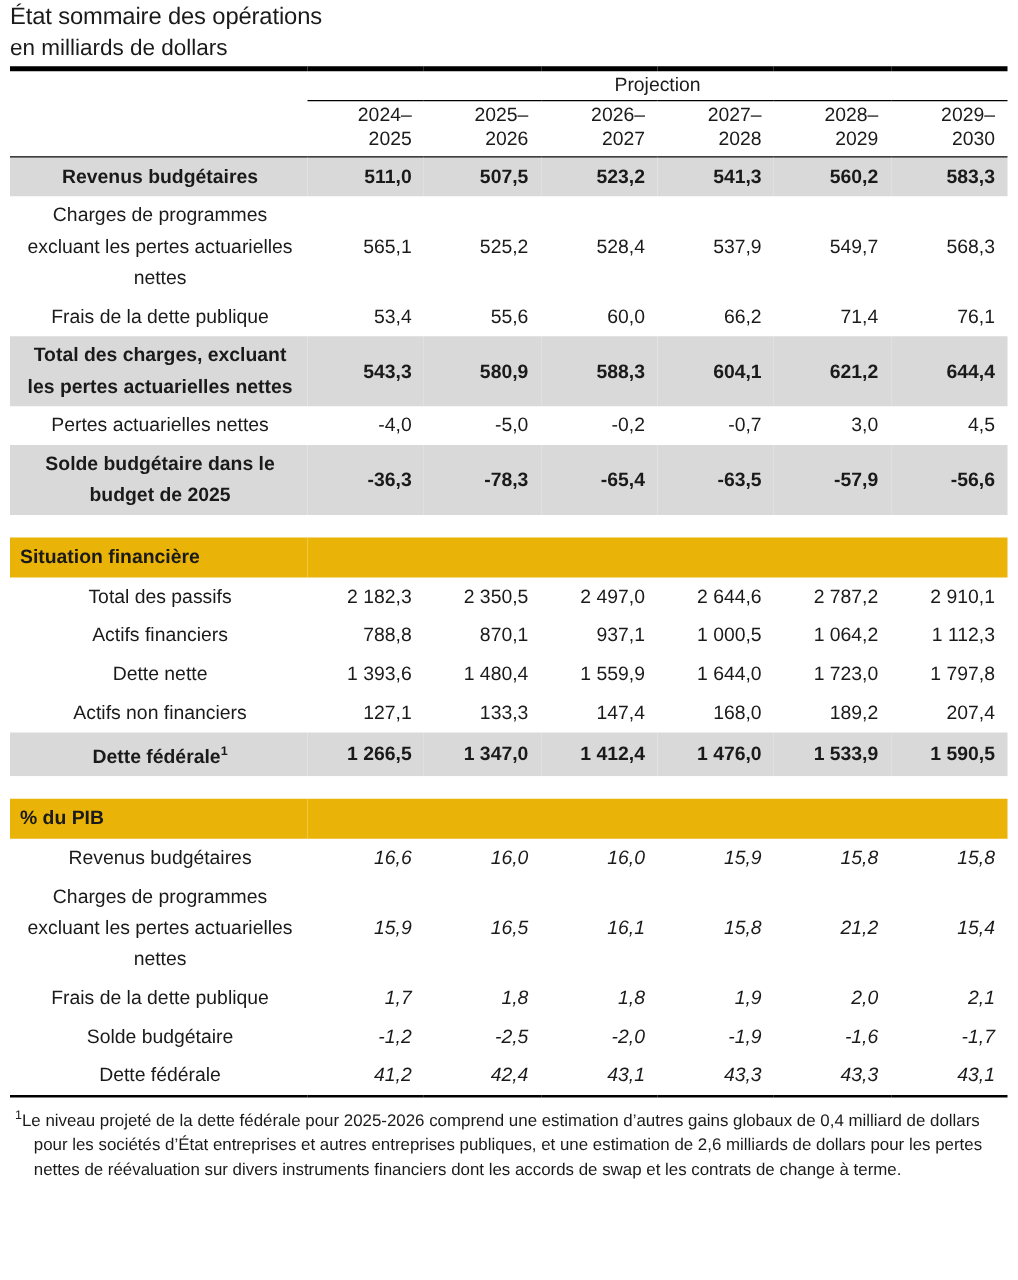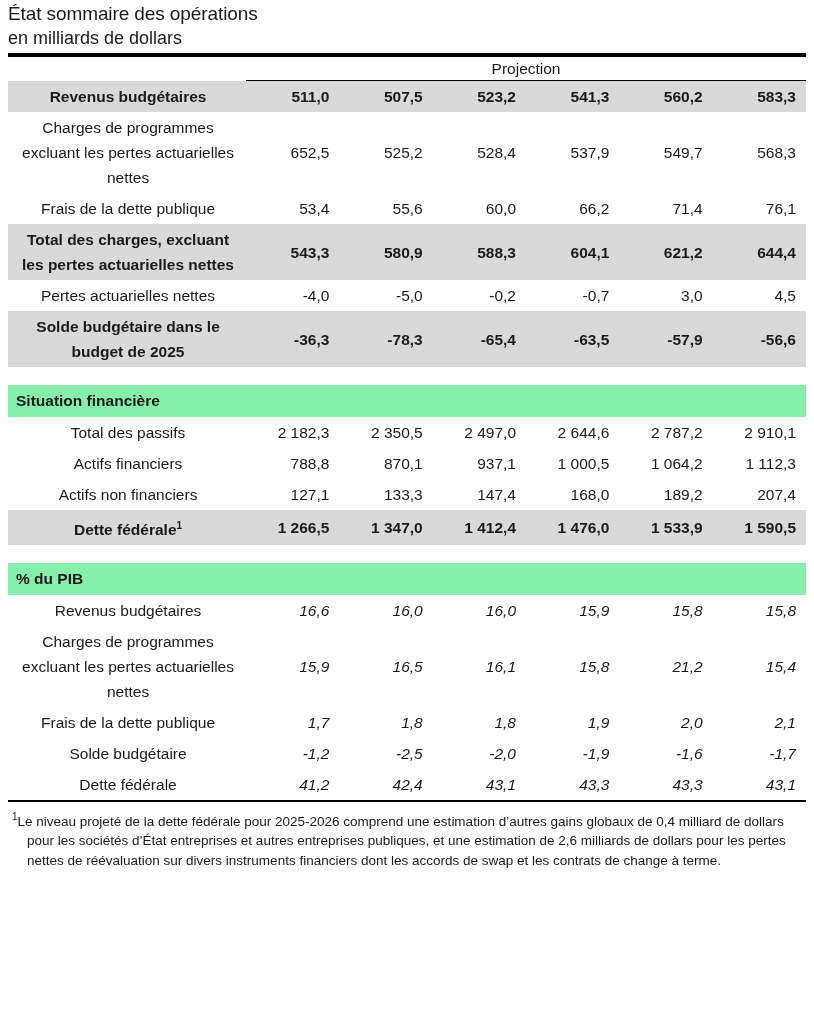--- a/index.html
+++ b/index.html
@@ -158,6 +158,15 @@
           <td></td>
           <td class="projlabel" colspan="6">Projection</td>
         </tr>
+        <tr class="yr-head">
+          <td class="label"></td>
+          <td class="num">2024–<br>2025</td>
+          <td class="num">2025–<br>2026</td>
+          <td class="num">2026–<br>2027</td>
+          <td class="num">2027–<br>2028</td>
+          <td class="num">2028–<br>2029</td>
+          <td class="num">2029–<br>2030</td>
+        </tr>
         <tr class="row shaded bold">
           <td class="label">Revenus budgétaires</td>
           <td class="num">511,0</td>

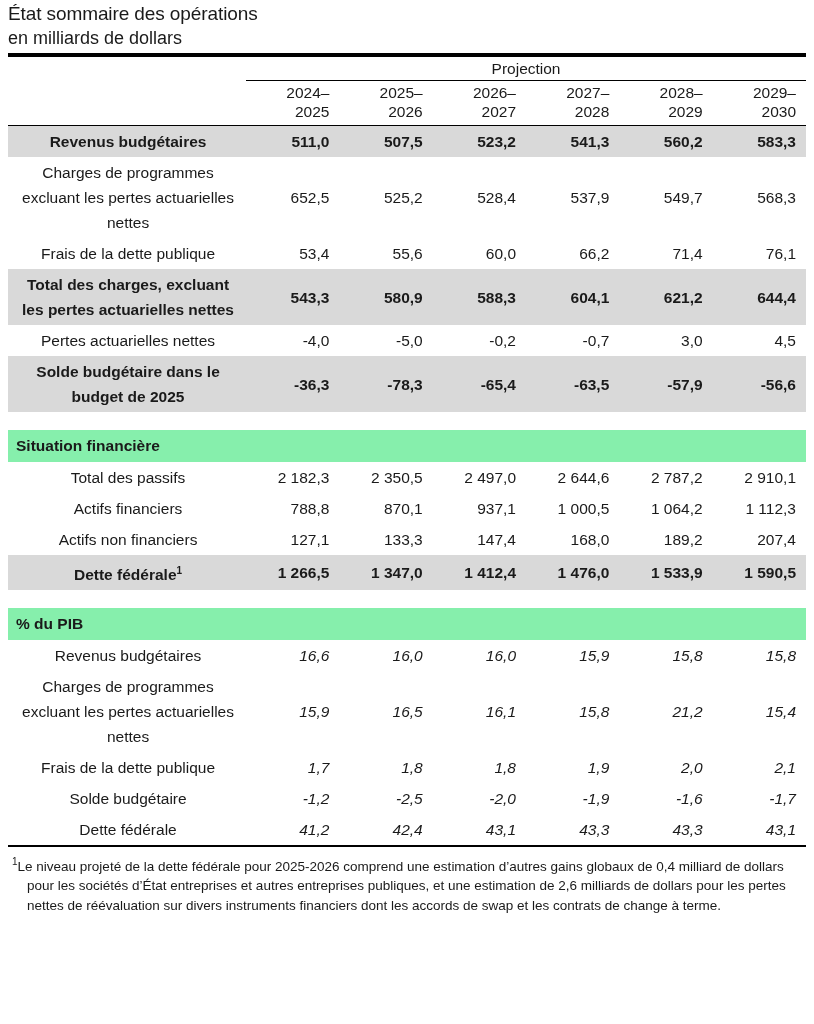--- a/index.html
+++ b/index.html
@@ -178,7 +178,7 @@
         </tr>
         <tr class="row">
           <td class="label">Charges de programmes excluant les pertes actuarielles nettes</td>
-          <td class="num">652,5</td>
+          <td class="num">565,1</td>
           <td class="num">525,2</td>
           <td class="num">528,4</td>
           <td class="num">537,9</td>

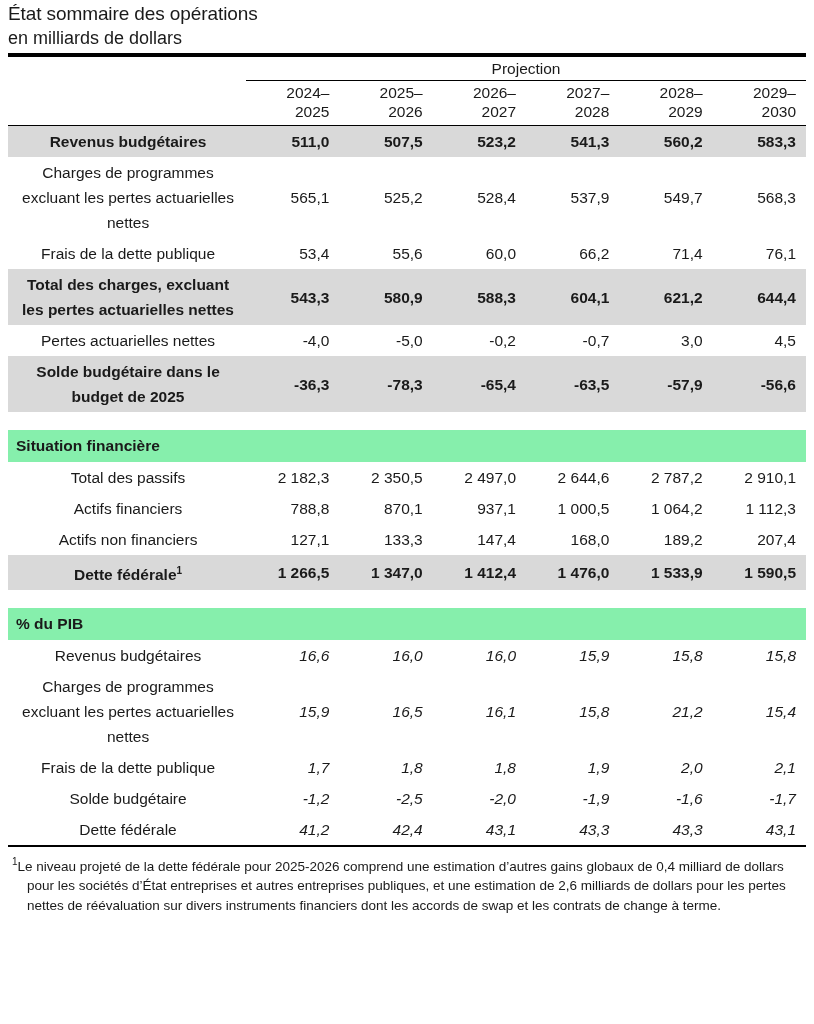--- a/index.html
+++ b/index.html
@@ -108,7 +108,7 @@
   }
 
   tr.sect td {
-    background: #86efac;
+    background: #eab308;
     font-weight: bold;
     font-size: 15.5px;
     line-height: 24px;

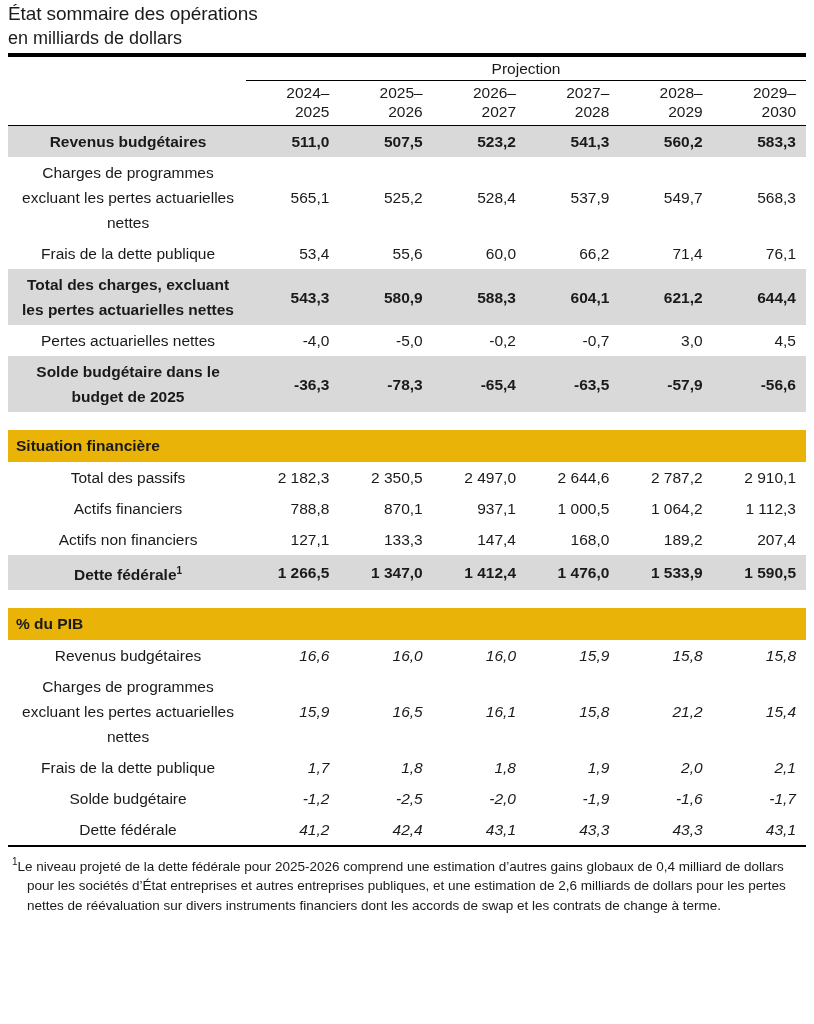--- a/index.html
+++ b/index.html
@@ -247,6 +247,15 @@
           <td class="num">1 112,3</td>
         </tr>
         <tr class="row">
+          <td class="label">Dette nette</td>
+          <td class="num">1 393,6</td>
+          <td class="num">1 480,4</td>
+          <td class="num">1 559,9</td>
+          <td class="num">1 644,0</td>
+          <td class="num">1 723,0</td>
+          <td class="num">1 797,8</td>
+        </tr>
+        <tr class="row">
           <td class="label">Actifs non financiers</td>
           <td class="num">127,1</td>
           <td class="num">133,3</td>

